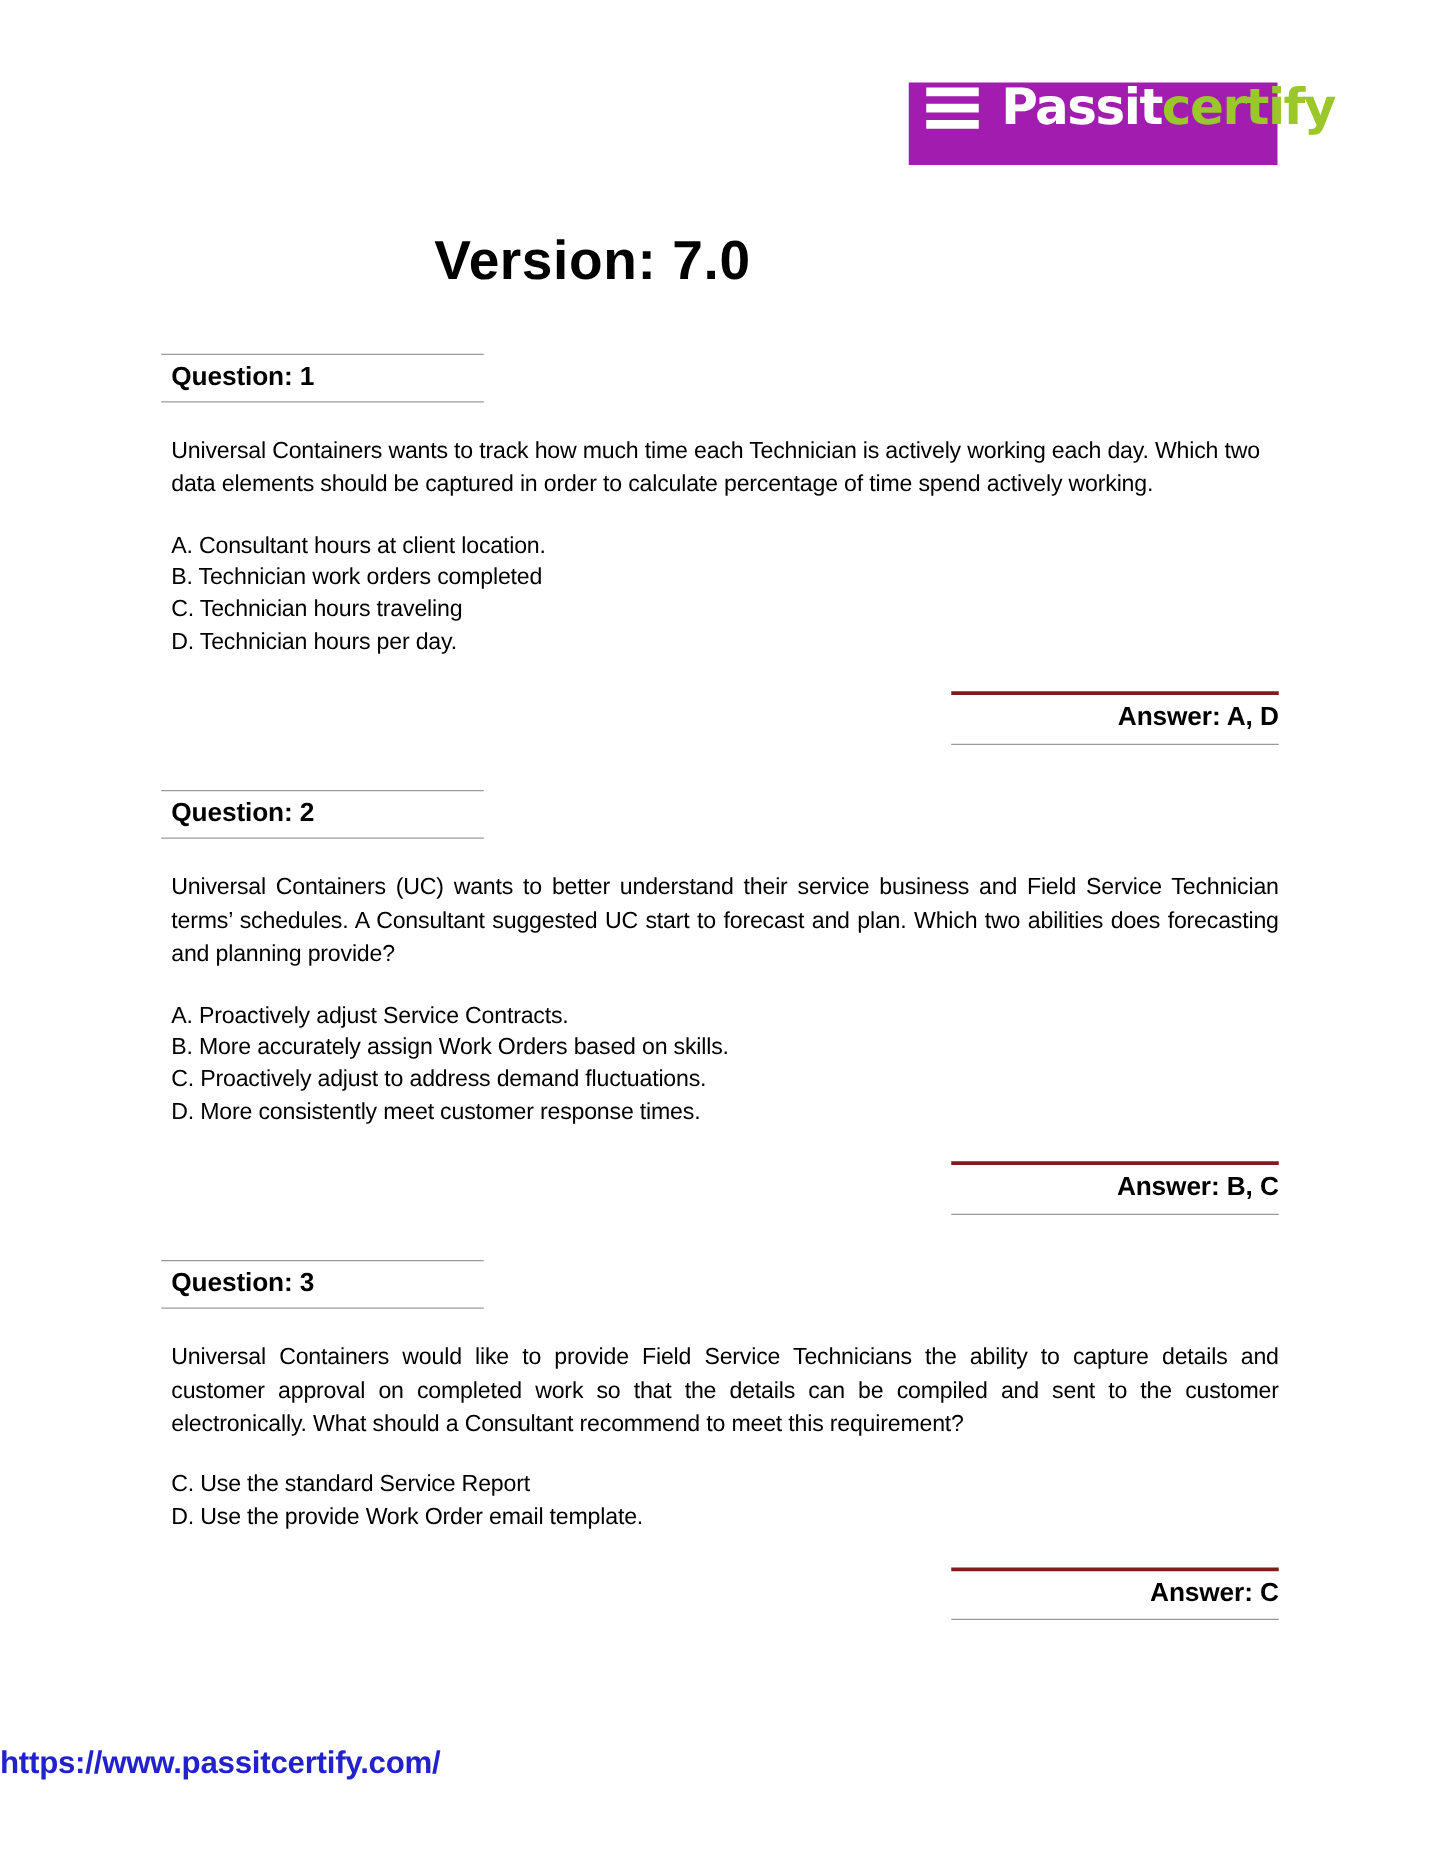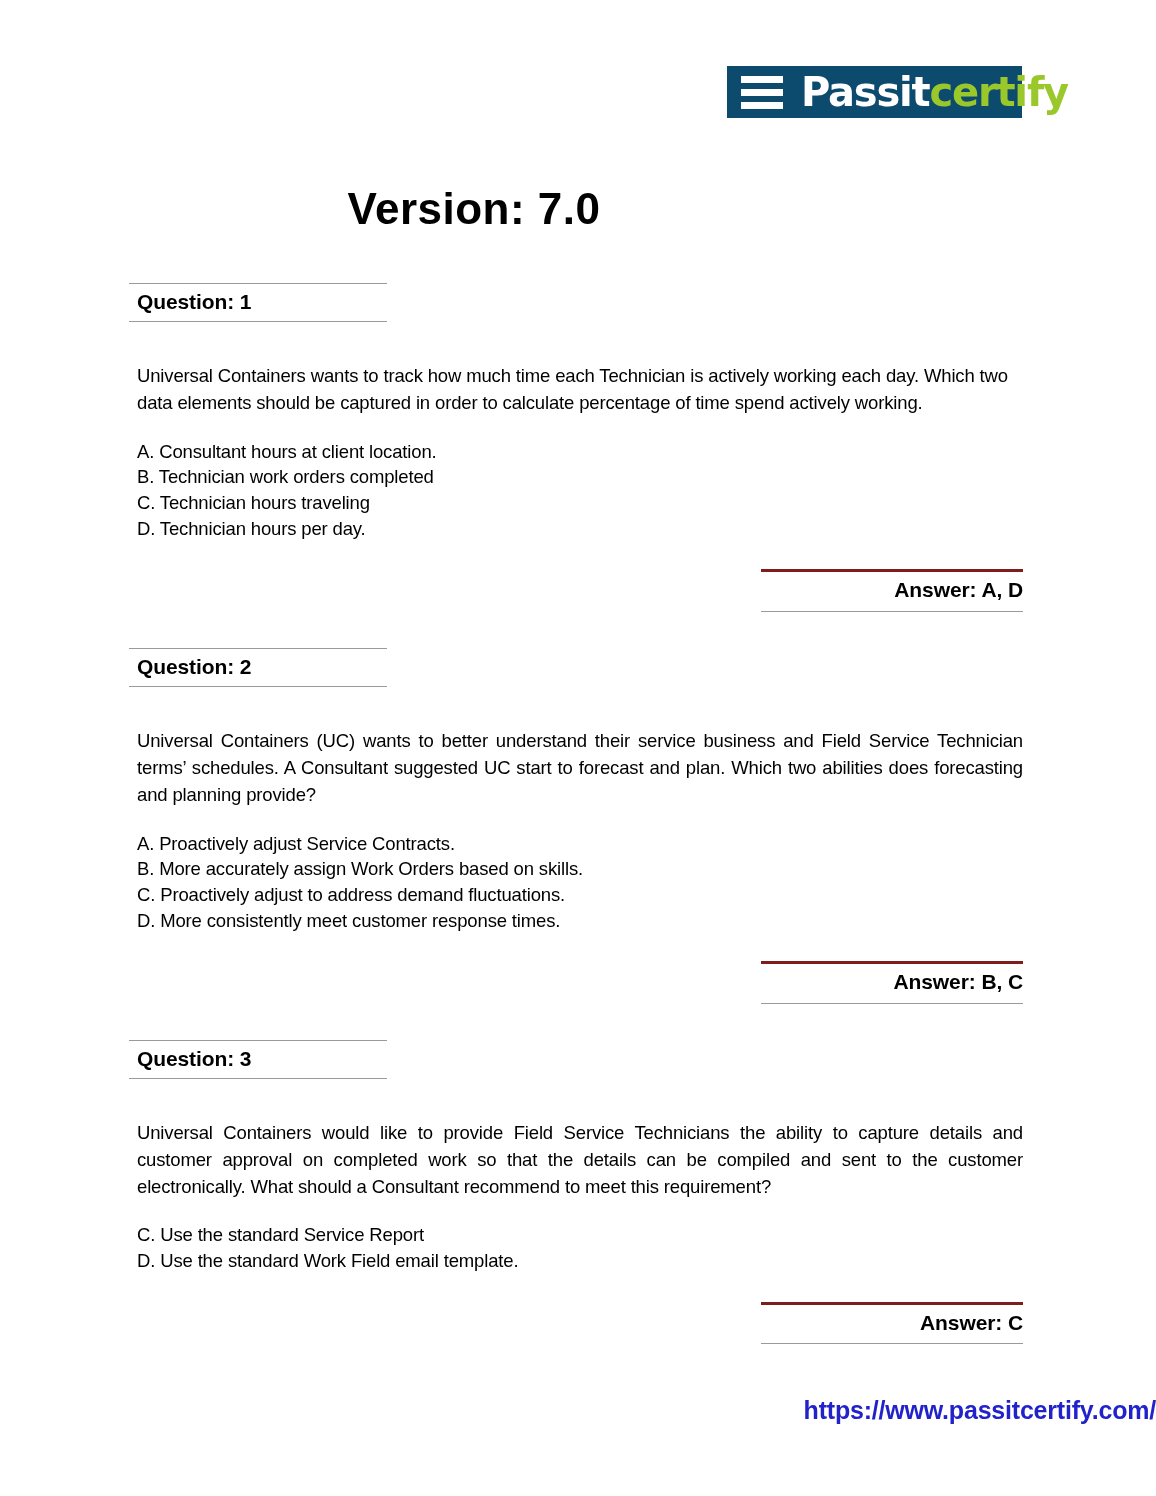--- a/index.html
+++ b/index.html
@@ -28,10 +28,9 @@
     top: 66px;
     left: 727px;
     width: 295px;
-    height: 52px;
-    background: #0c4a6e;
+    height: 66px;
+    background: #a21caf;
     display: flex;
-    align-items: center;
     padding-left: 14px;
     box-sizing: border-box;
   }

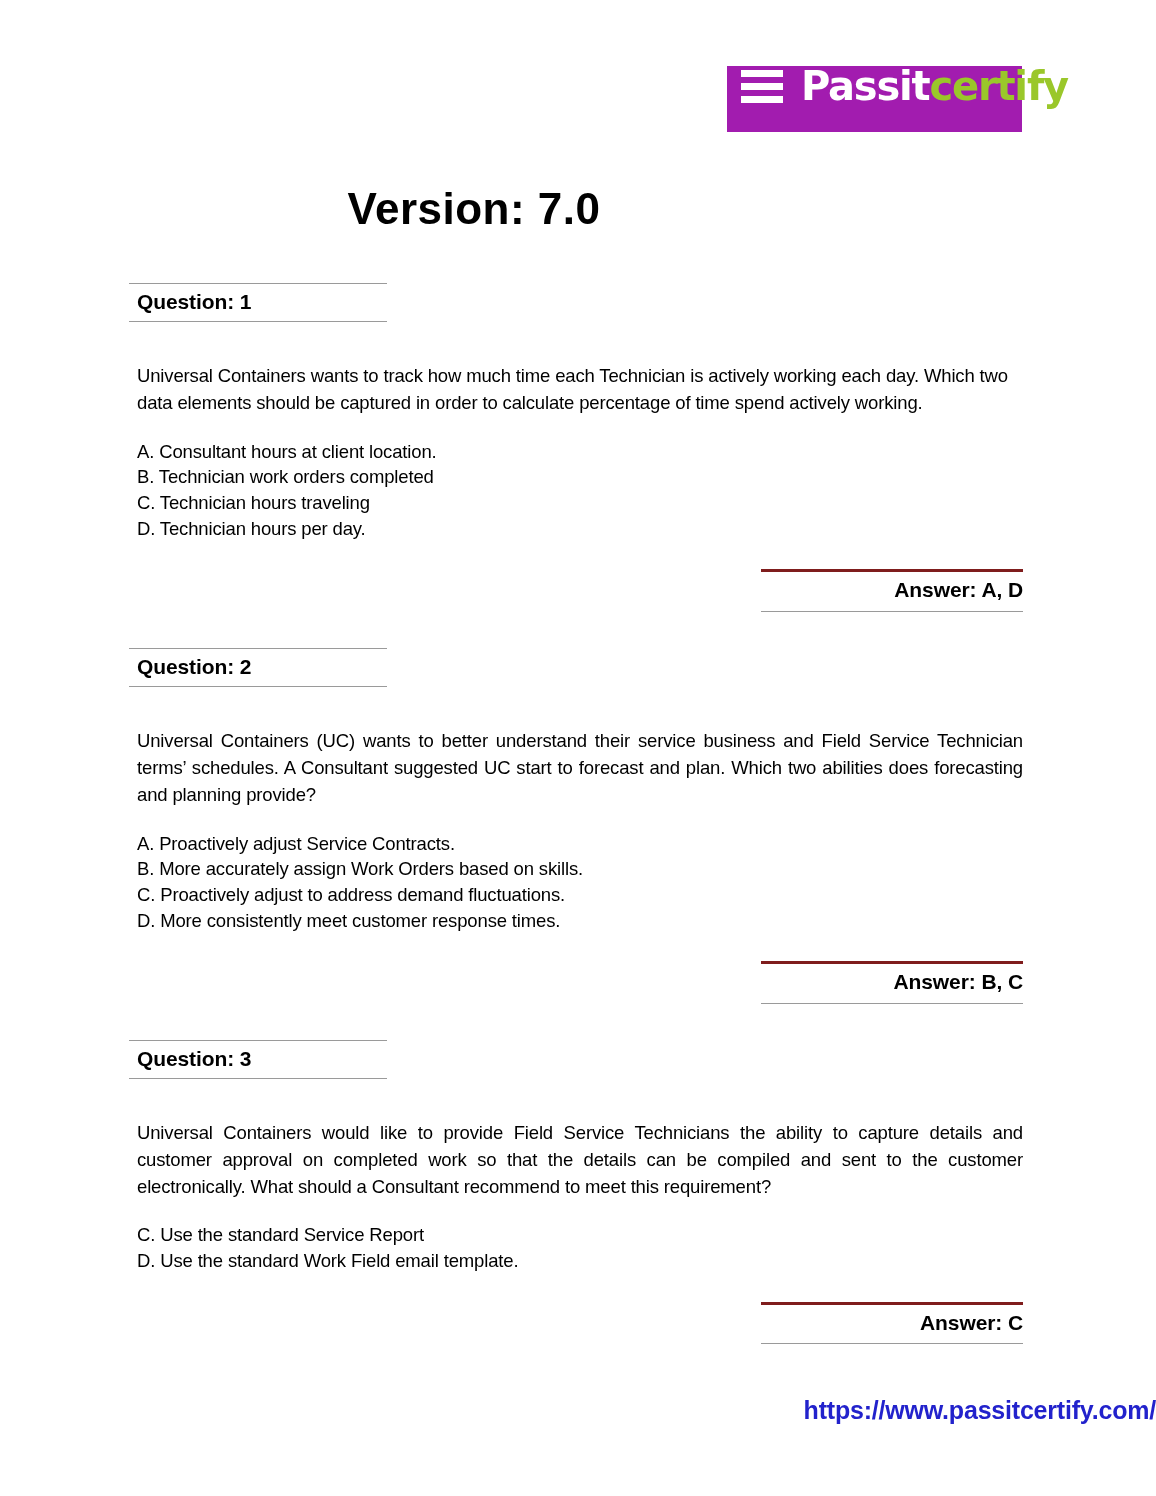--- a/index.html
+++ b/index.html
@@ -102,7 +102,7 @@
 
   
   .q-body {
-    margin-top: 40px;
+    margin-top: 24px;
     font-family: "Liberation Sans", sans-serif;
     font-size: 18.5px;
     line-height: 1.47;

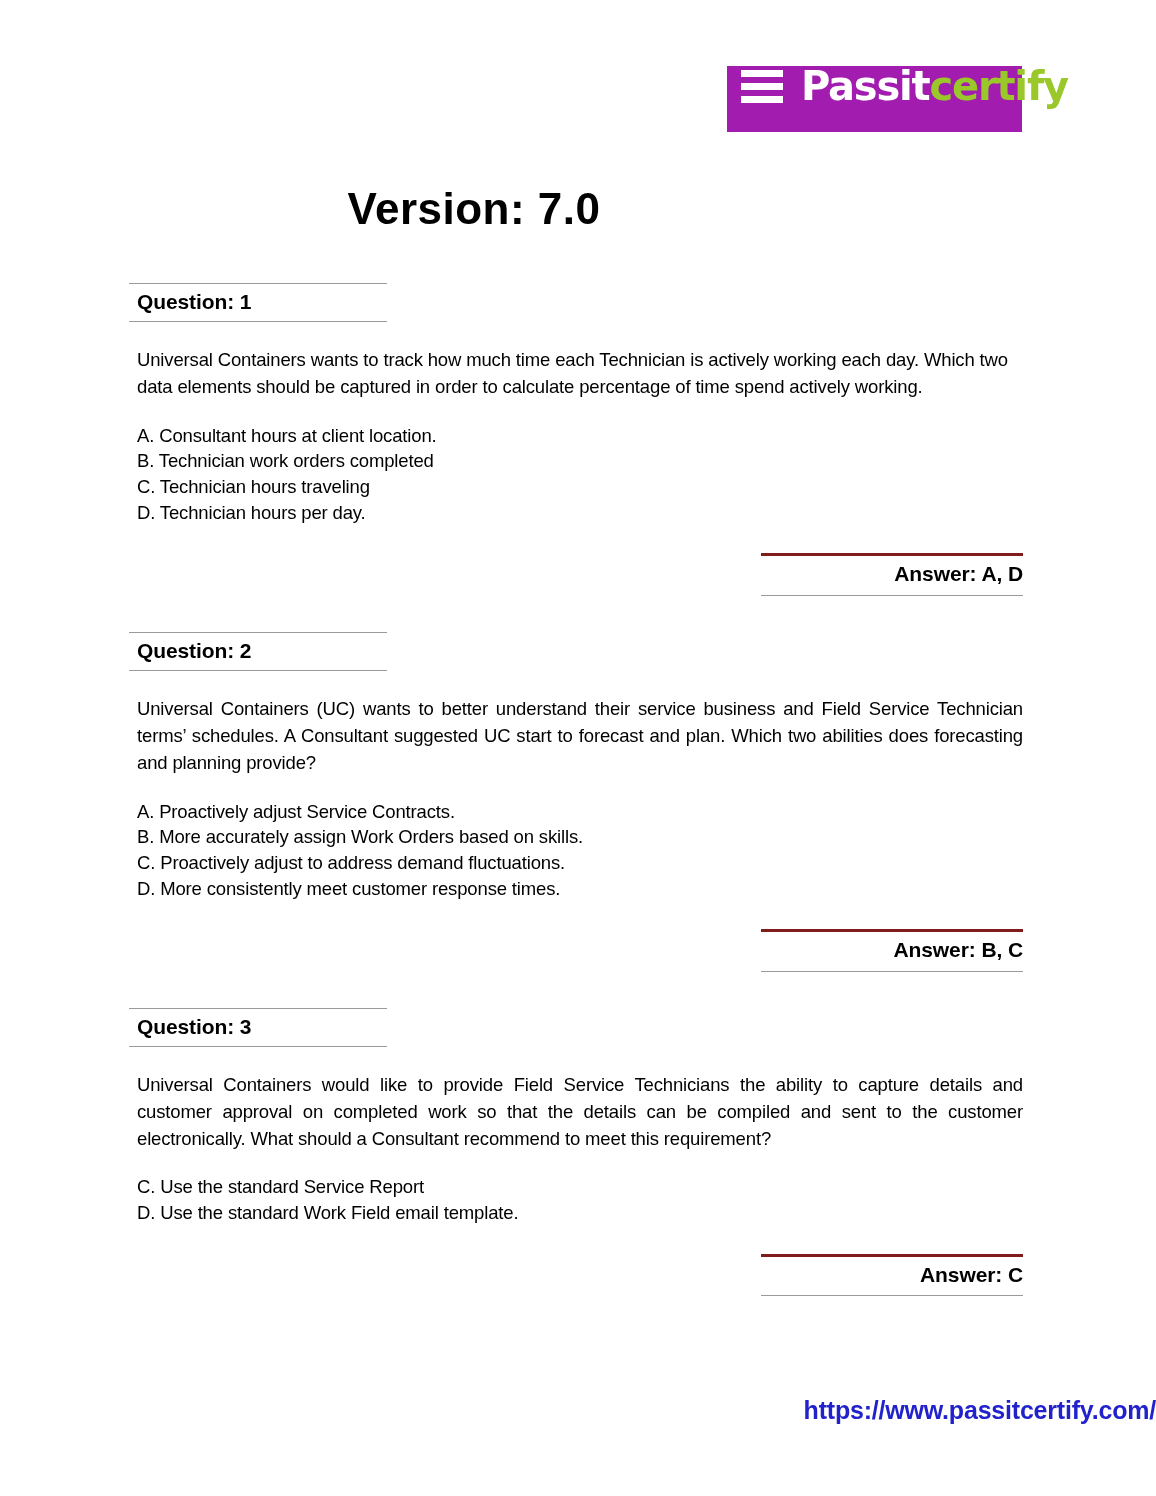--- a/index.html
+++ b/index.html
@@ -221,7 +221,7 @@
       <div class="q-body">Universal Containers would like to provide Field Service Technicians the ability to capture details and customer approval on completed work so that the details can be compiled and sent to the customer electronically.  What should a Consultant recommend to meet this requirement?</div>
       <div class="q-options">
         <div class="q-option">C. Use the standard Service Report</div>
-        <div class="q-option">D. Use the standard Work Field email template.</div>
+        <div class="q-option">D. Use the provide Work Order email template.</div>
       </div>
       <div class="answer-box">
         <div class="answer-label">Answer: C</div>

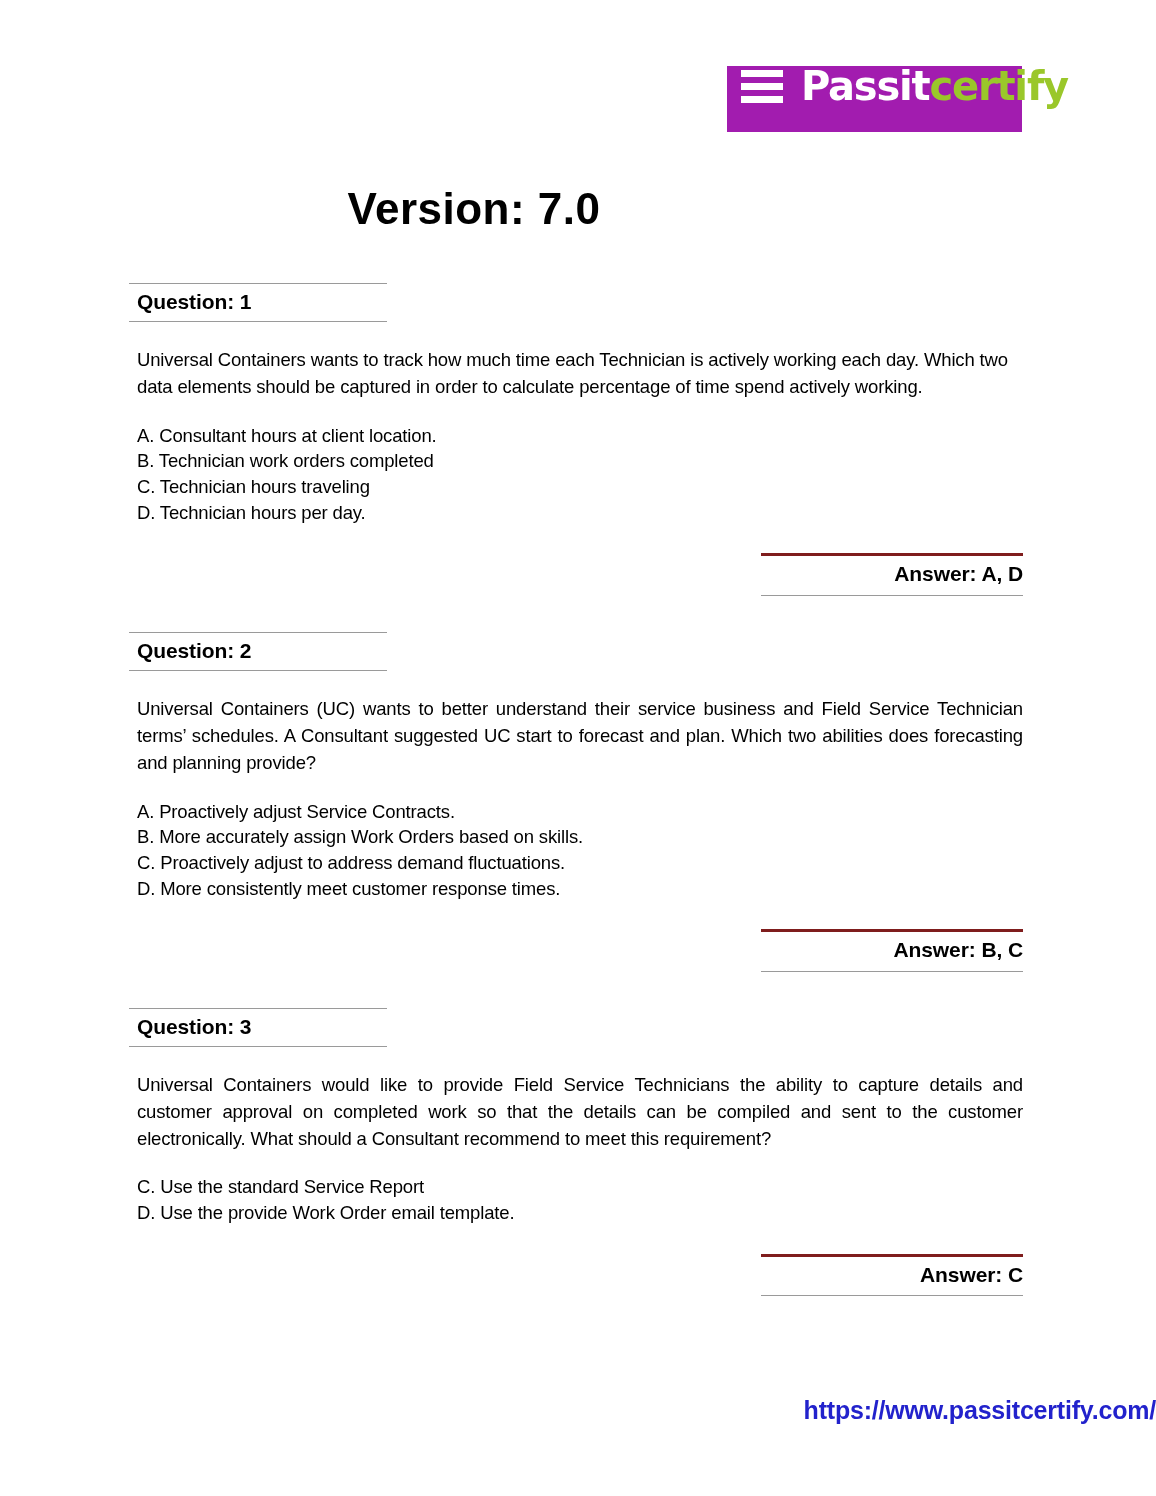--- a/index.html
+++ b/index.html
@@ -147,7 +147,7 @@
     top: 1396px;
     left: 0;
     width: 1156px;
-    text-align: right;
+    text-align: left;
   }
   .footer-link {
     font-family: "Liberation Sans", sans-serif;

